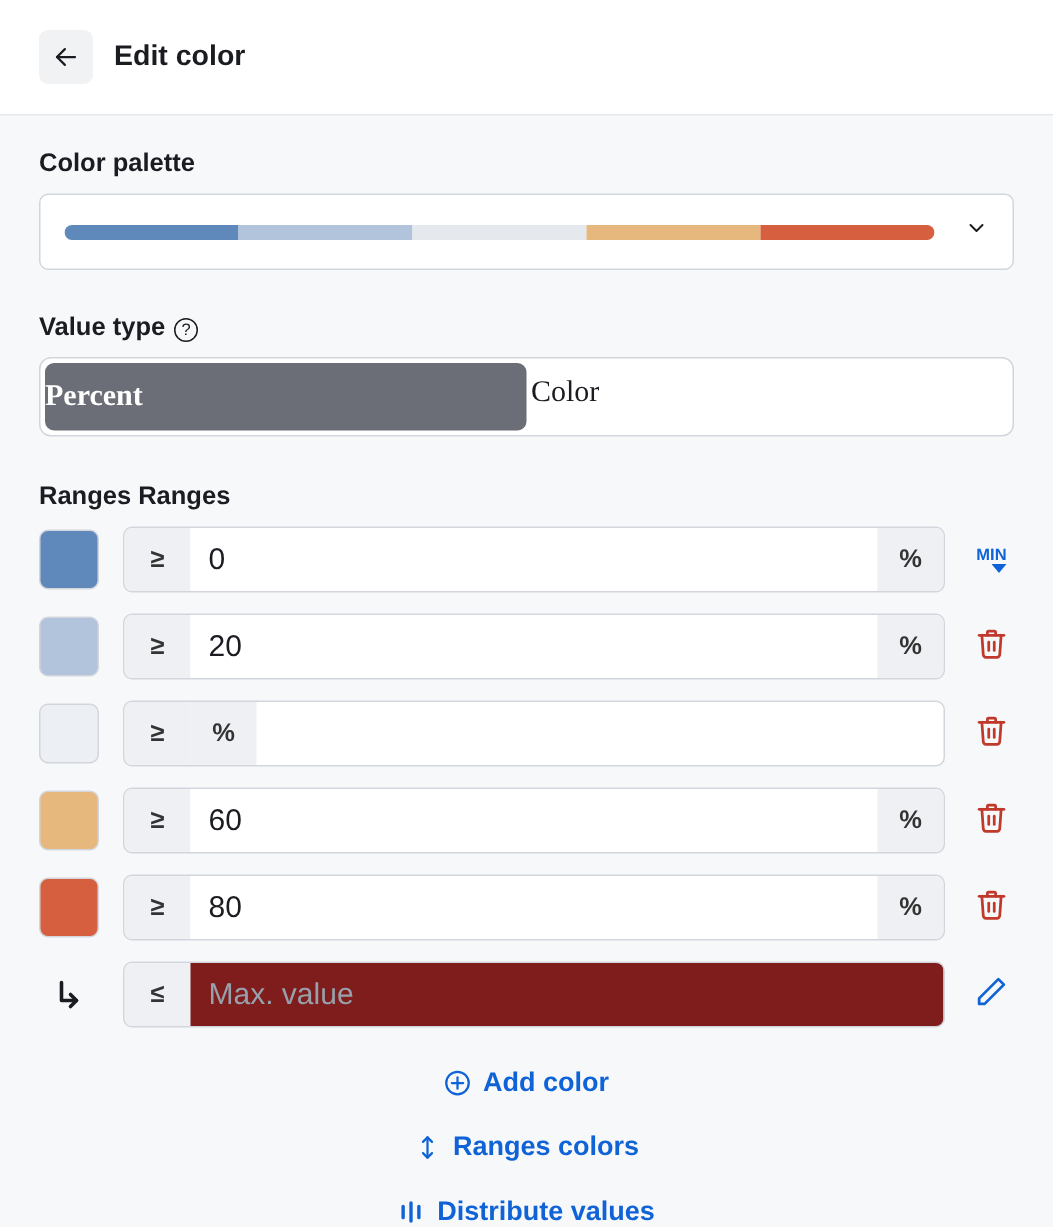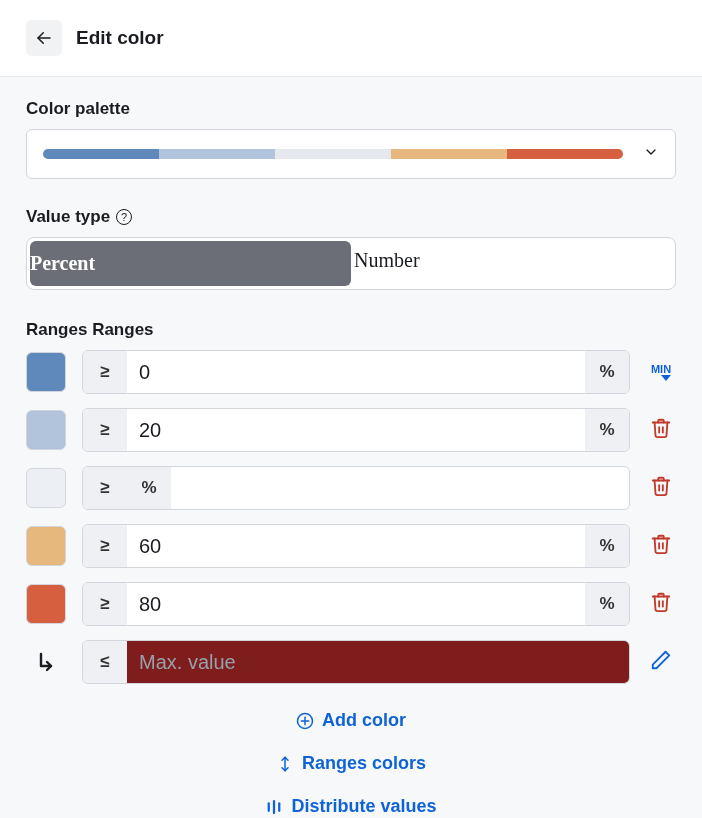--- a/index.html
+++ b/index.html
@@ -40,7 +40,7 @@
     font-weight: 700;
     margin-bottom: 10px;
   }
-  .section-label.inline { display: flex; align-items: center; gap: 6px; }
+  .section-label.inline { display: flex; align-items: flex-end; gap: 6px; }
   .help-icon {
     width: 16px; height: 16px;
     border: 1.3px solid #1a1c21;

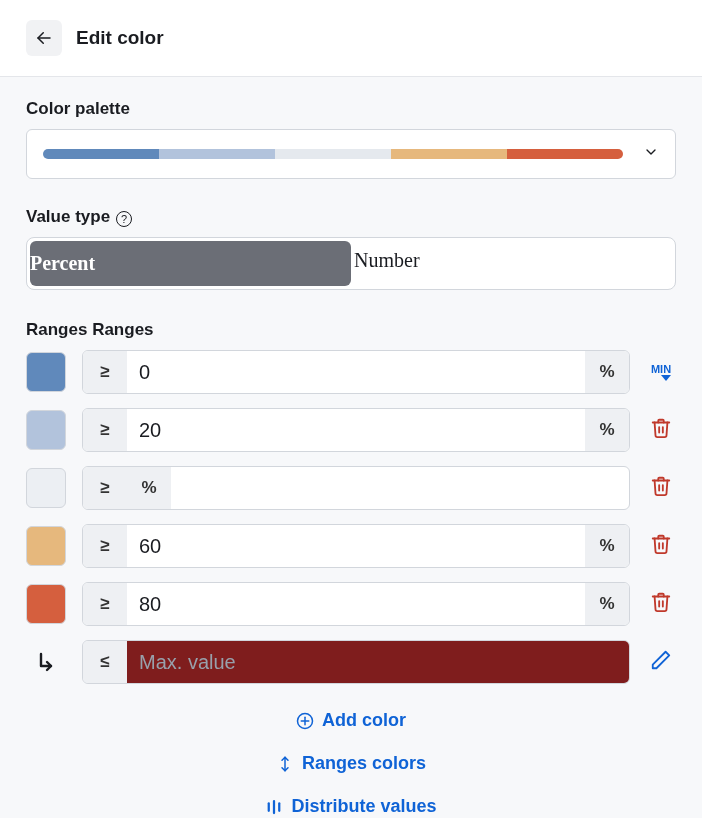--- a/index.html
+++ b/index.html
@@ -208,7 +208,7 @@
   </div>
   <div class="segmented">
     <div class="seg-btn active">Percent</div>
-    <div class="seg-btn">Number</div>
+    <div class="seg-btn">Color</div>
   </div>
 
   <div class="section-label">Ranges Ranges</div>

